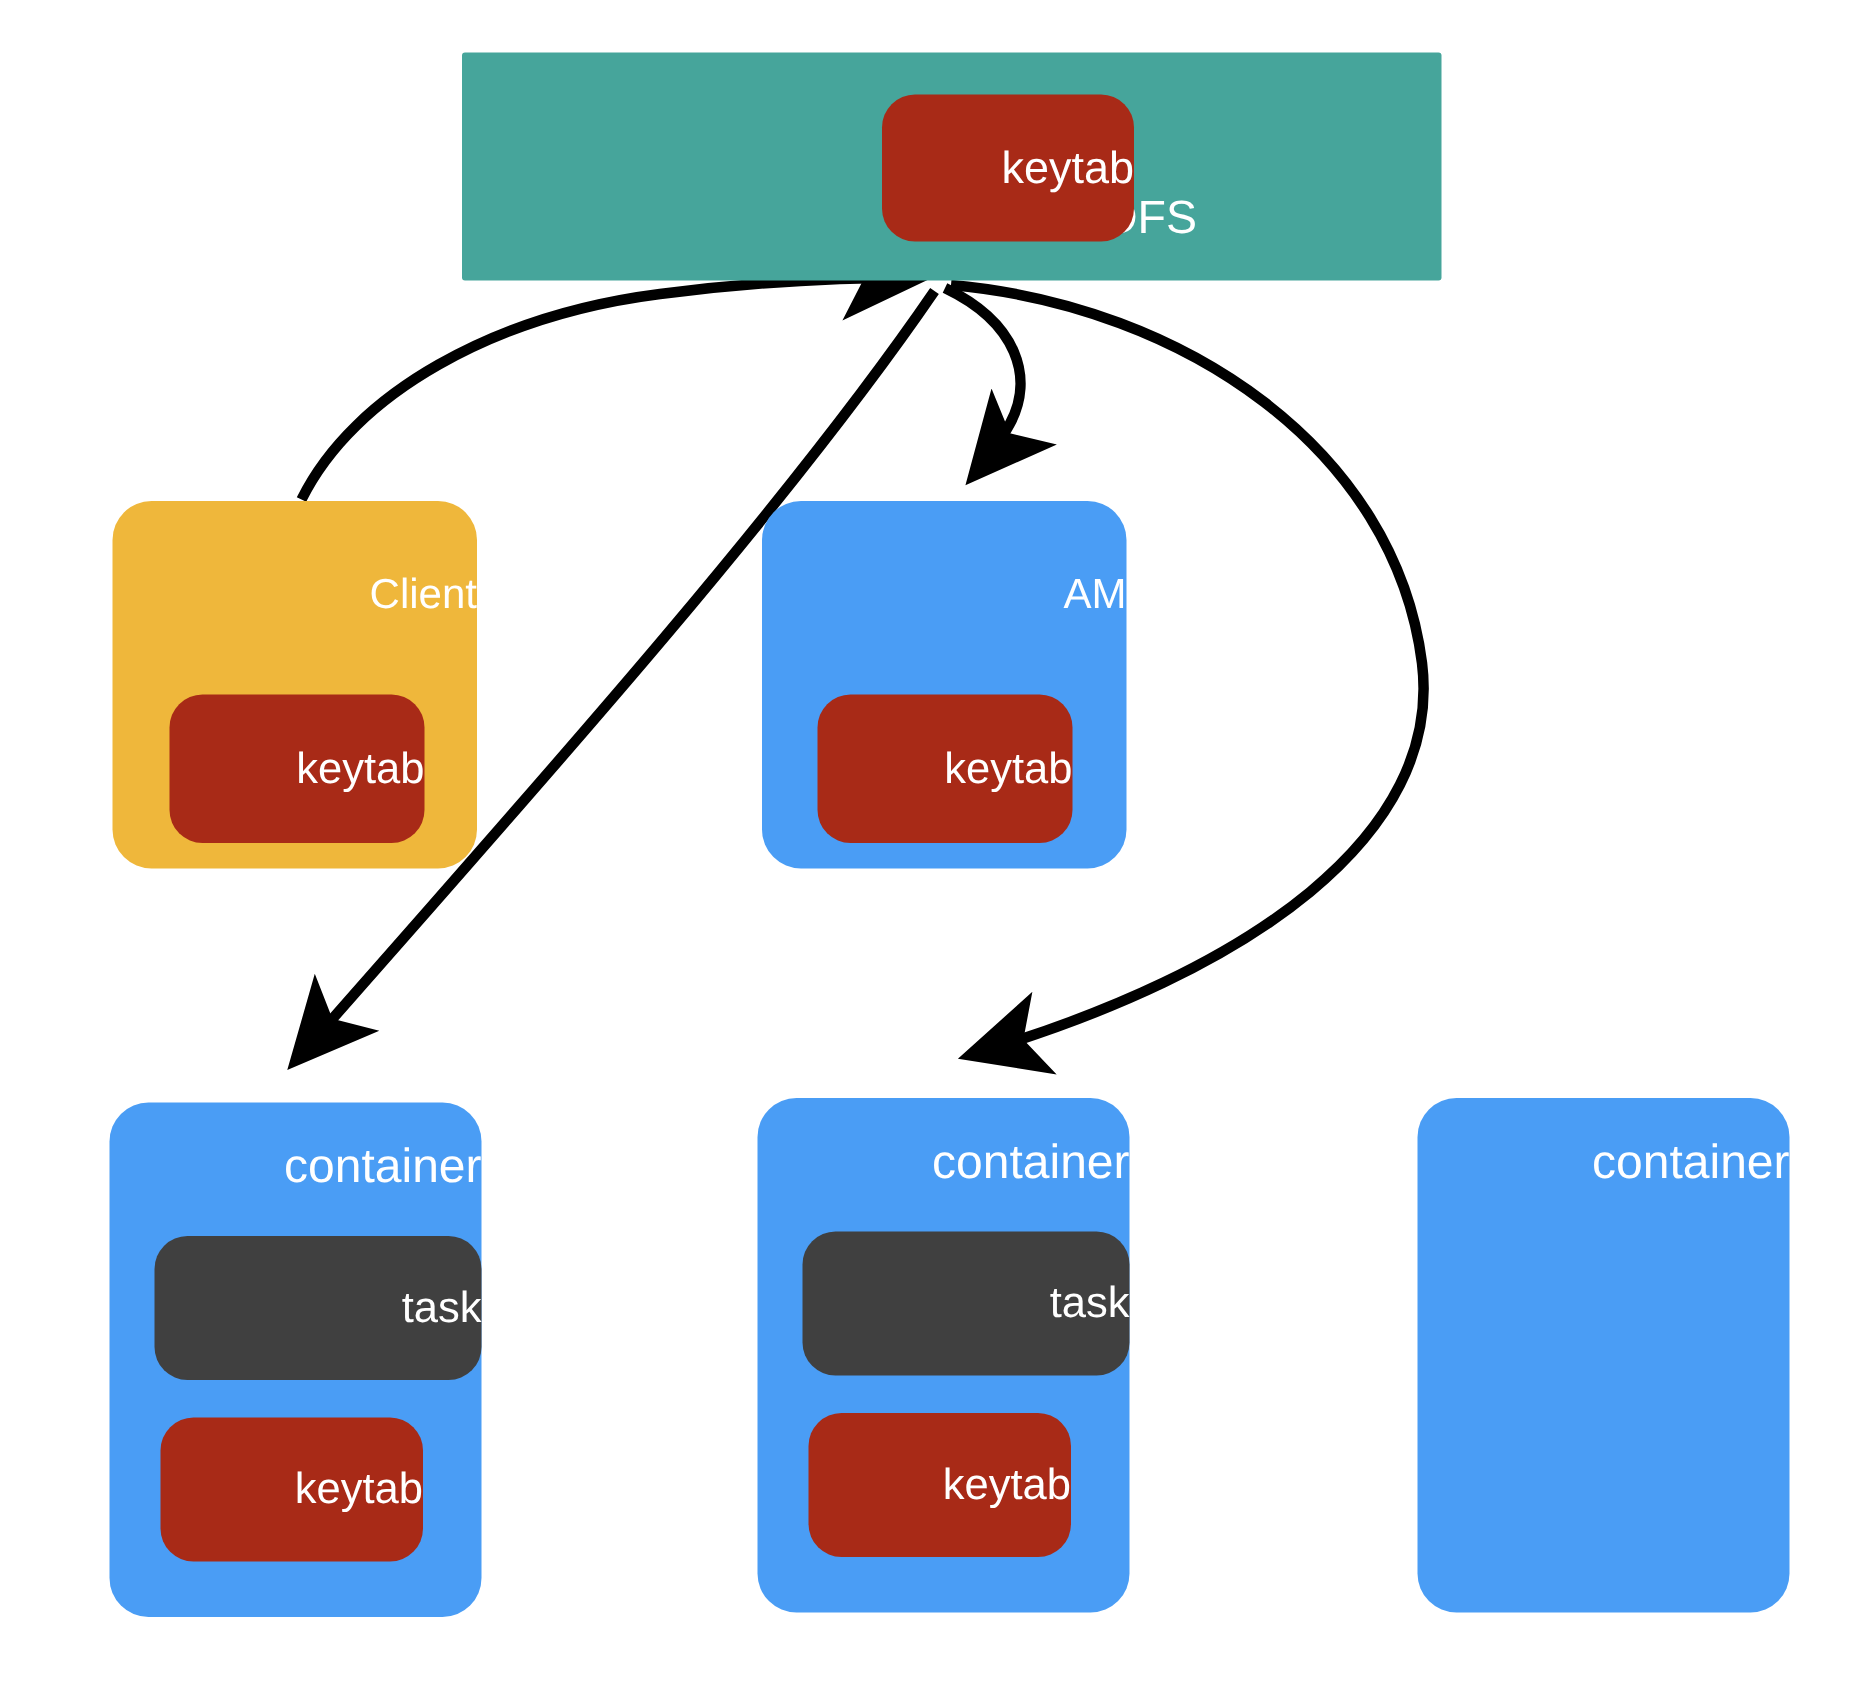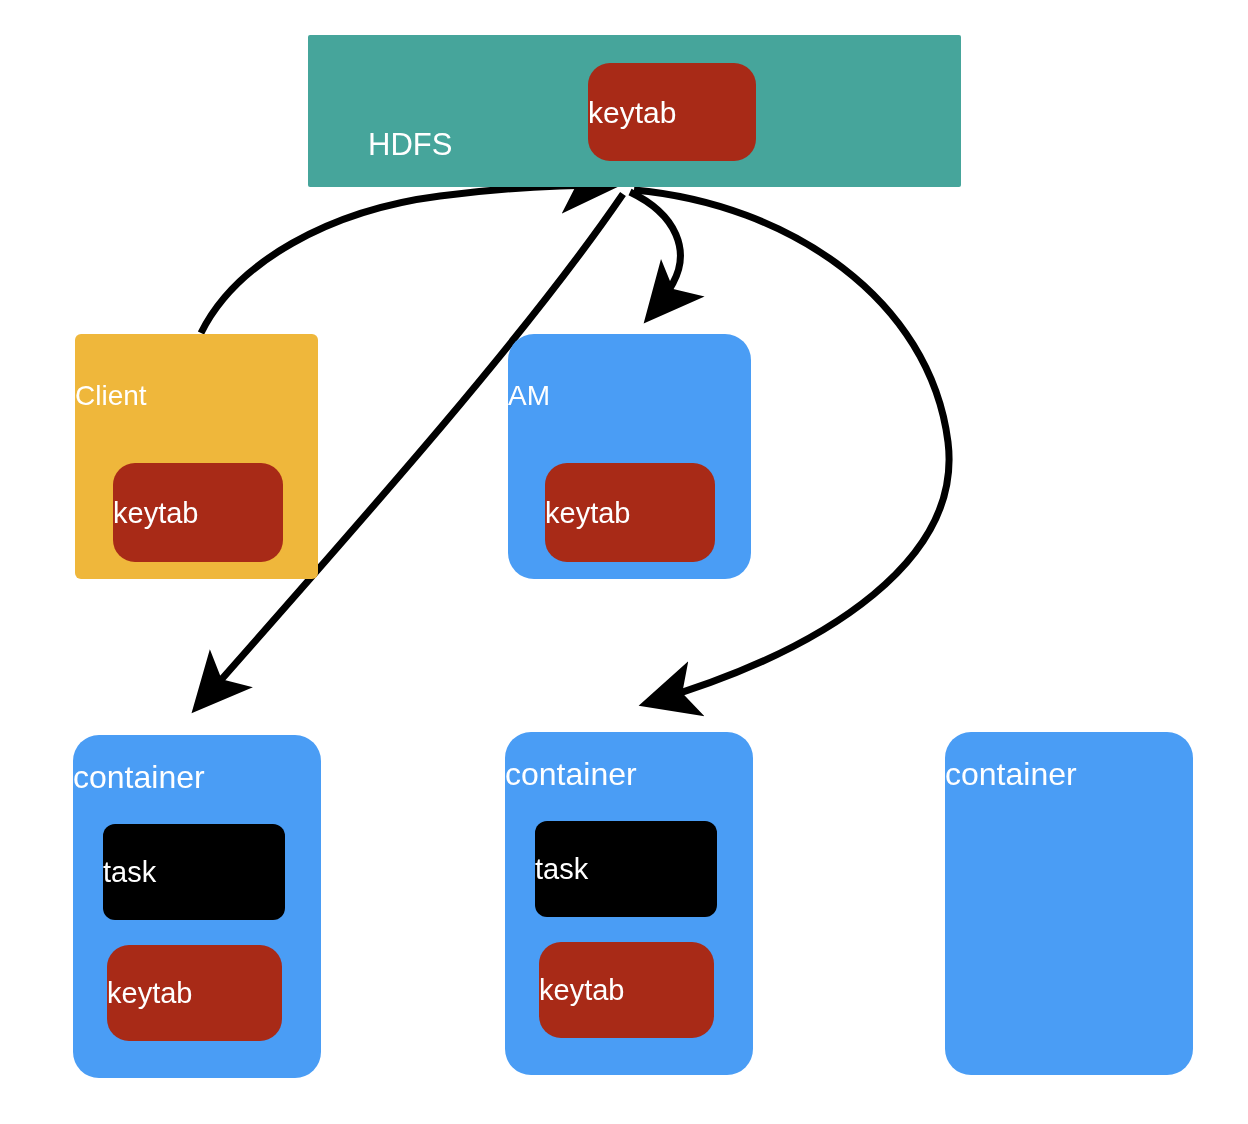--- a/index.html
+++ b/index.html
@@ -35,7 +35,7 @@
     position: absolute;
     left: 0;
     right: 0;
-    text-align: left;
+    text-align: right;
     color: #ffffff;
     white-space: nowrap;
   }

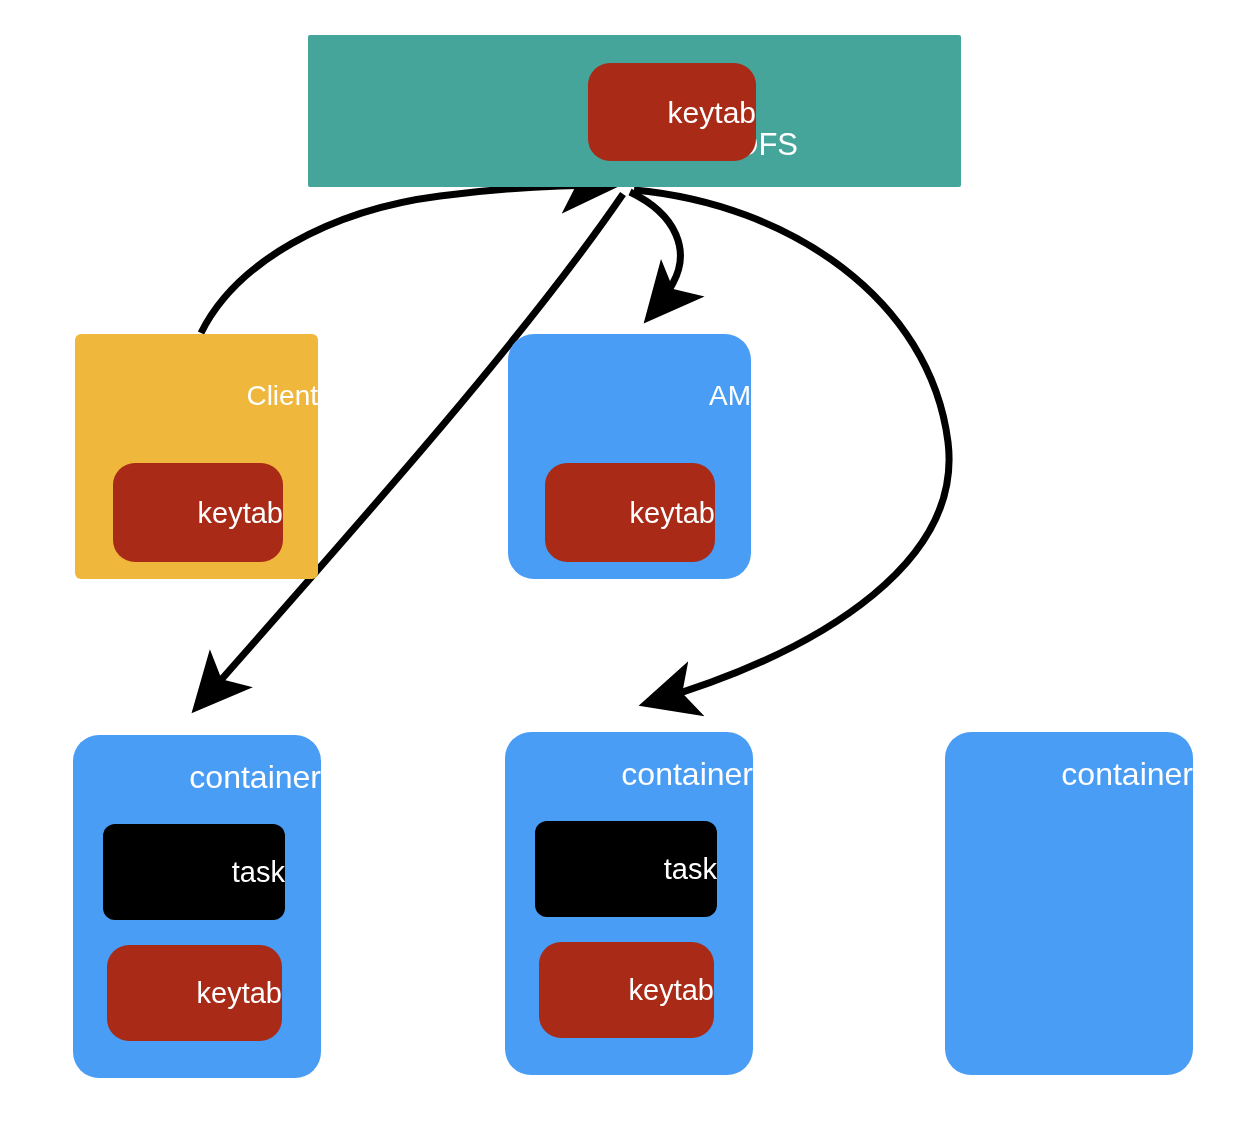--- a/index.html
+++ b/index.html
@@ -73,7 +73,7 @@
     width: 243px;
     height: 245px;
     background: #efb73b;
-    border-radius: 6px;
+    border-radius: 26px;
   }
   #client-label {
     top: 46px;

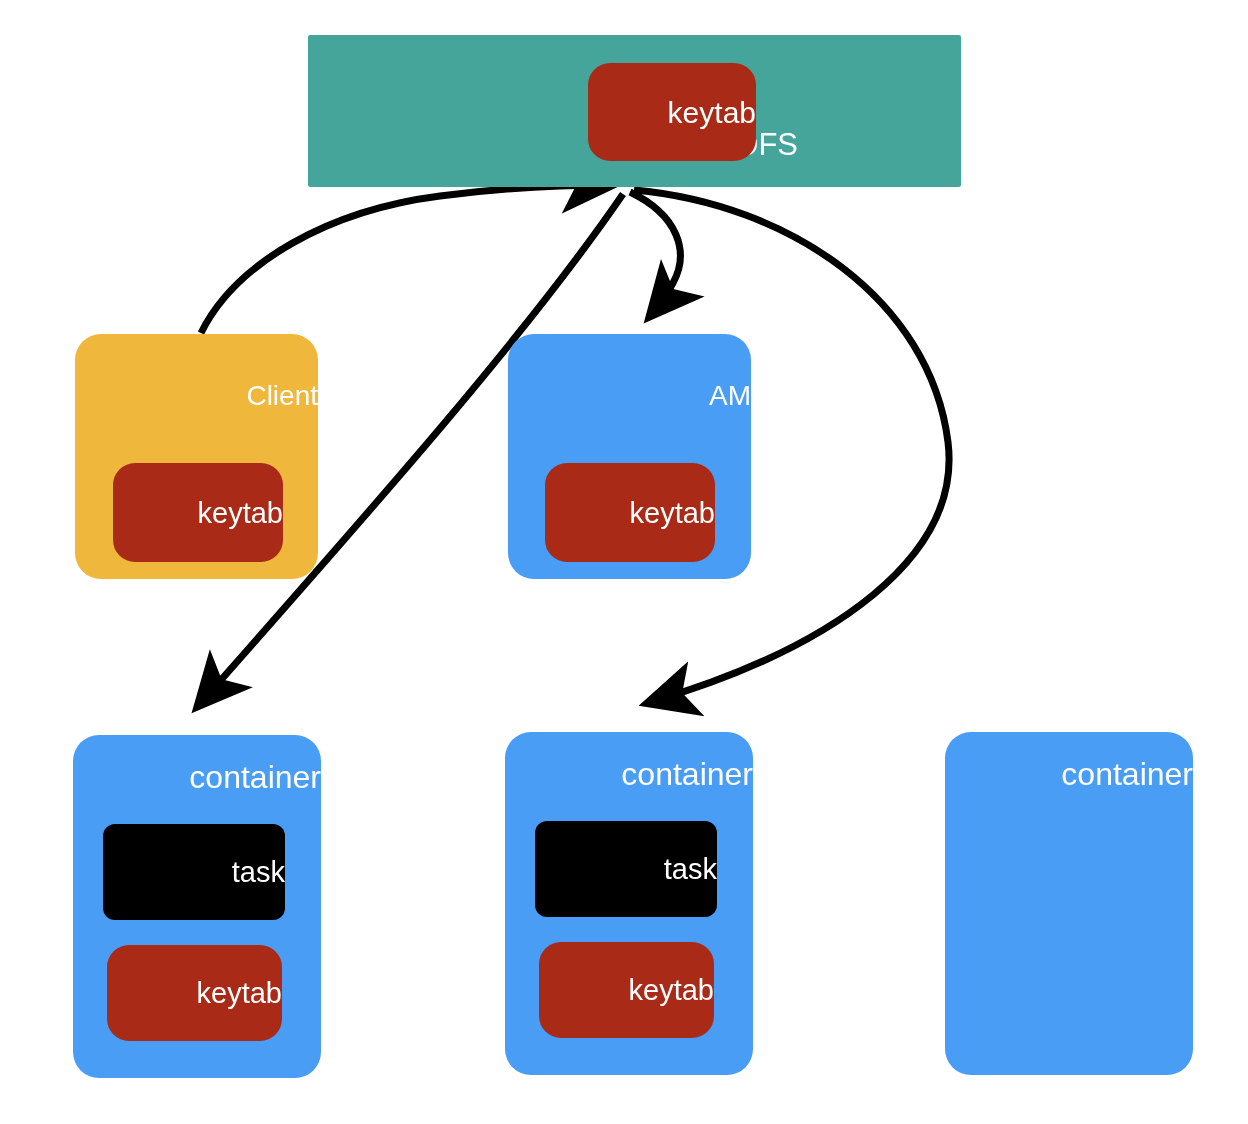--- a/index.html
+++ b/index.html
@@ -132,9 +132,9 @@
     font-size: 32px;
   }
   .task-box {
-    background: #000000;
-    border-radius: 12px;
-    width: 182px;
+    background: #404040;
+    border-radius: 22px;
+    width: 218px;
     height: 96px;
   }
   .task-box .node-label { top: 32px; font-size: 29px; }

